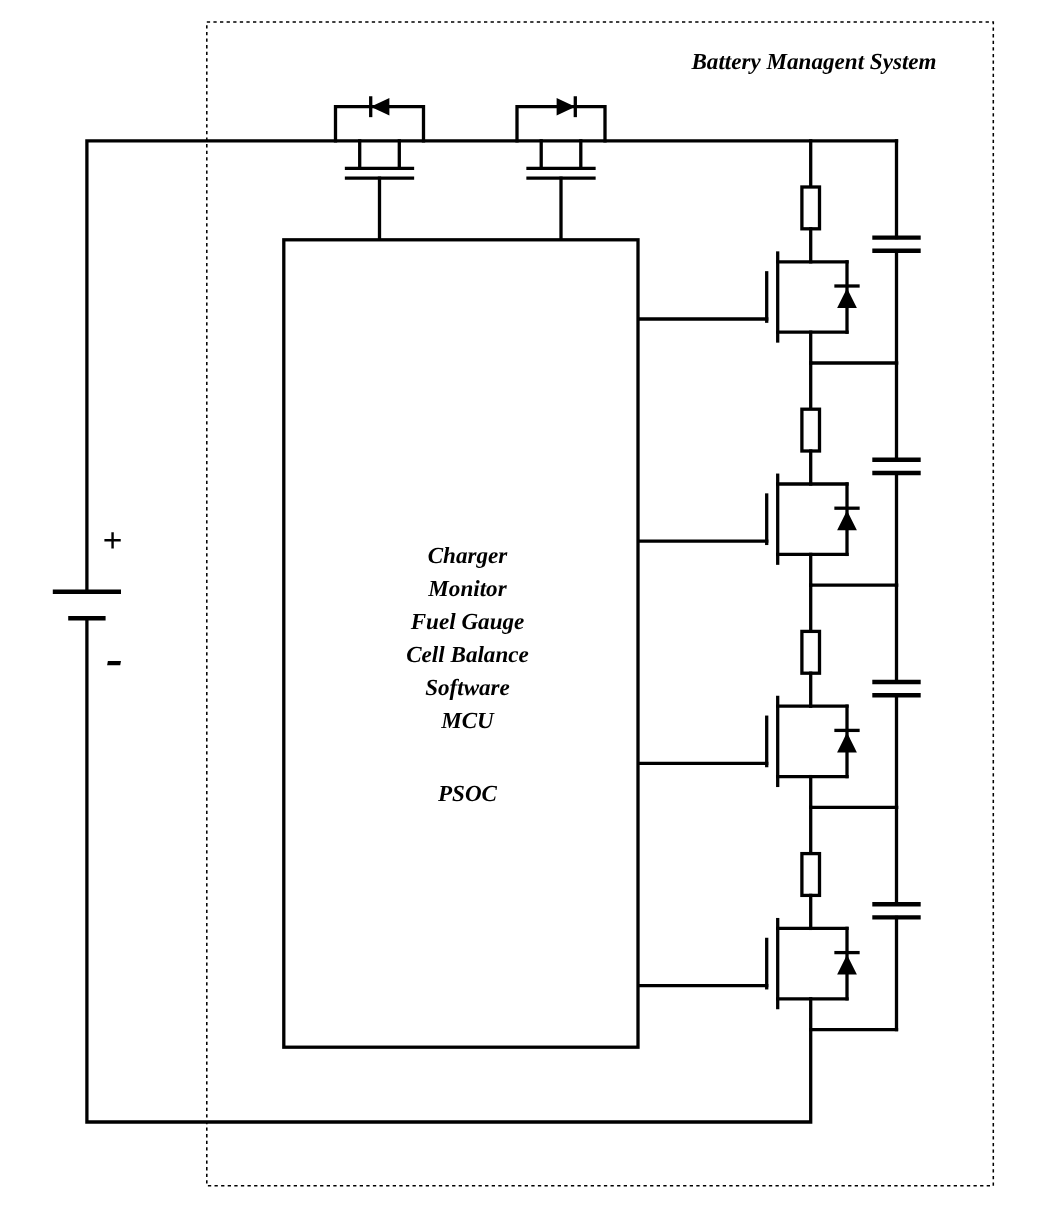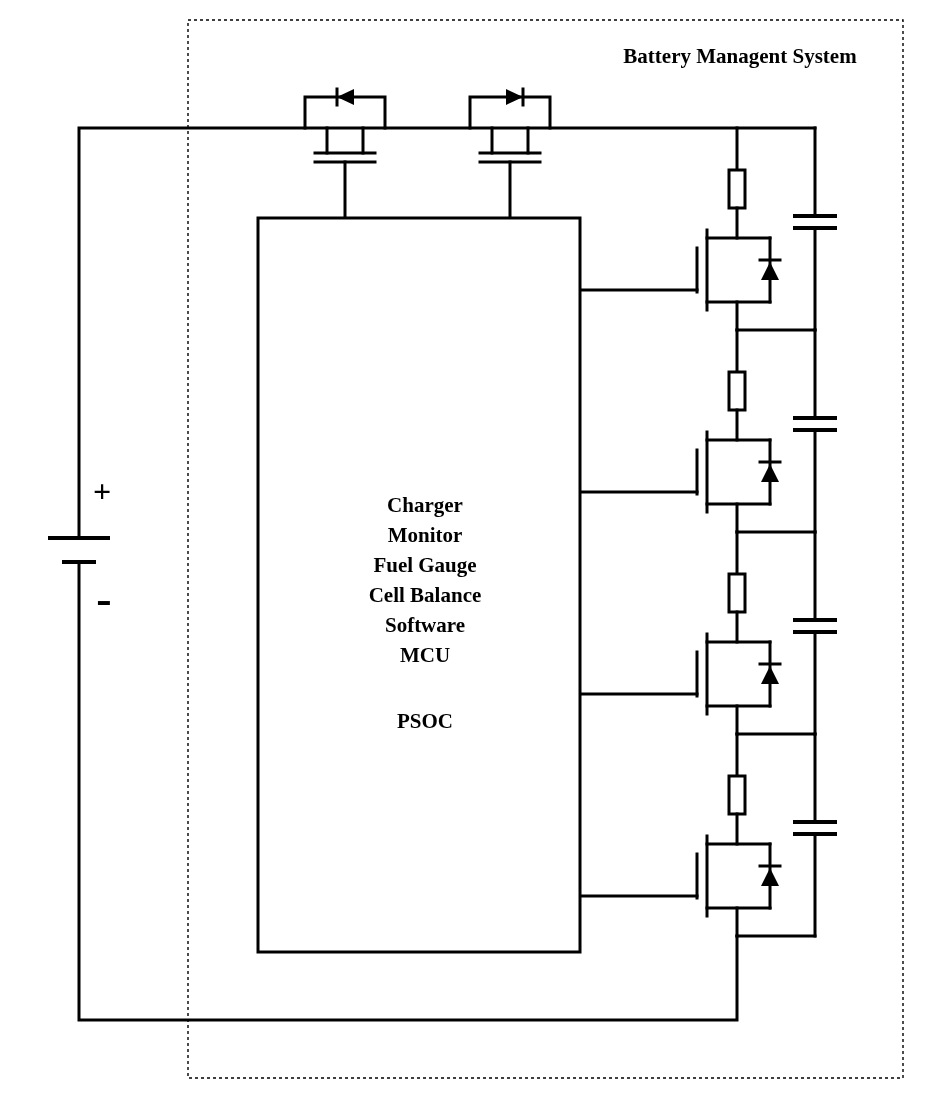--- a/index.html
+++ b/index.html
@@ -4,7 +4,7 @@
 <style>
   html,body{margin:0;padding:0;background:#ffffff;}
   .page{position:relative;width:948px;height:1104px;background:#ffffff;overflow:hidden;
-        font-family:"Liberation Serif", serif;}
+        font-family:"Liberation Serif", serif;font-style:italic;}
   svg{display:block;}
   .wire{stroke:#000;stroke-width:3;fill:none;stroke-linecap:square;}
   .thin-dash{stroke:#000;stroke-width:1.4;fill:none;stroke-dasharray:3 3;}

